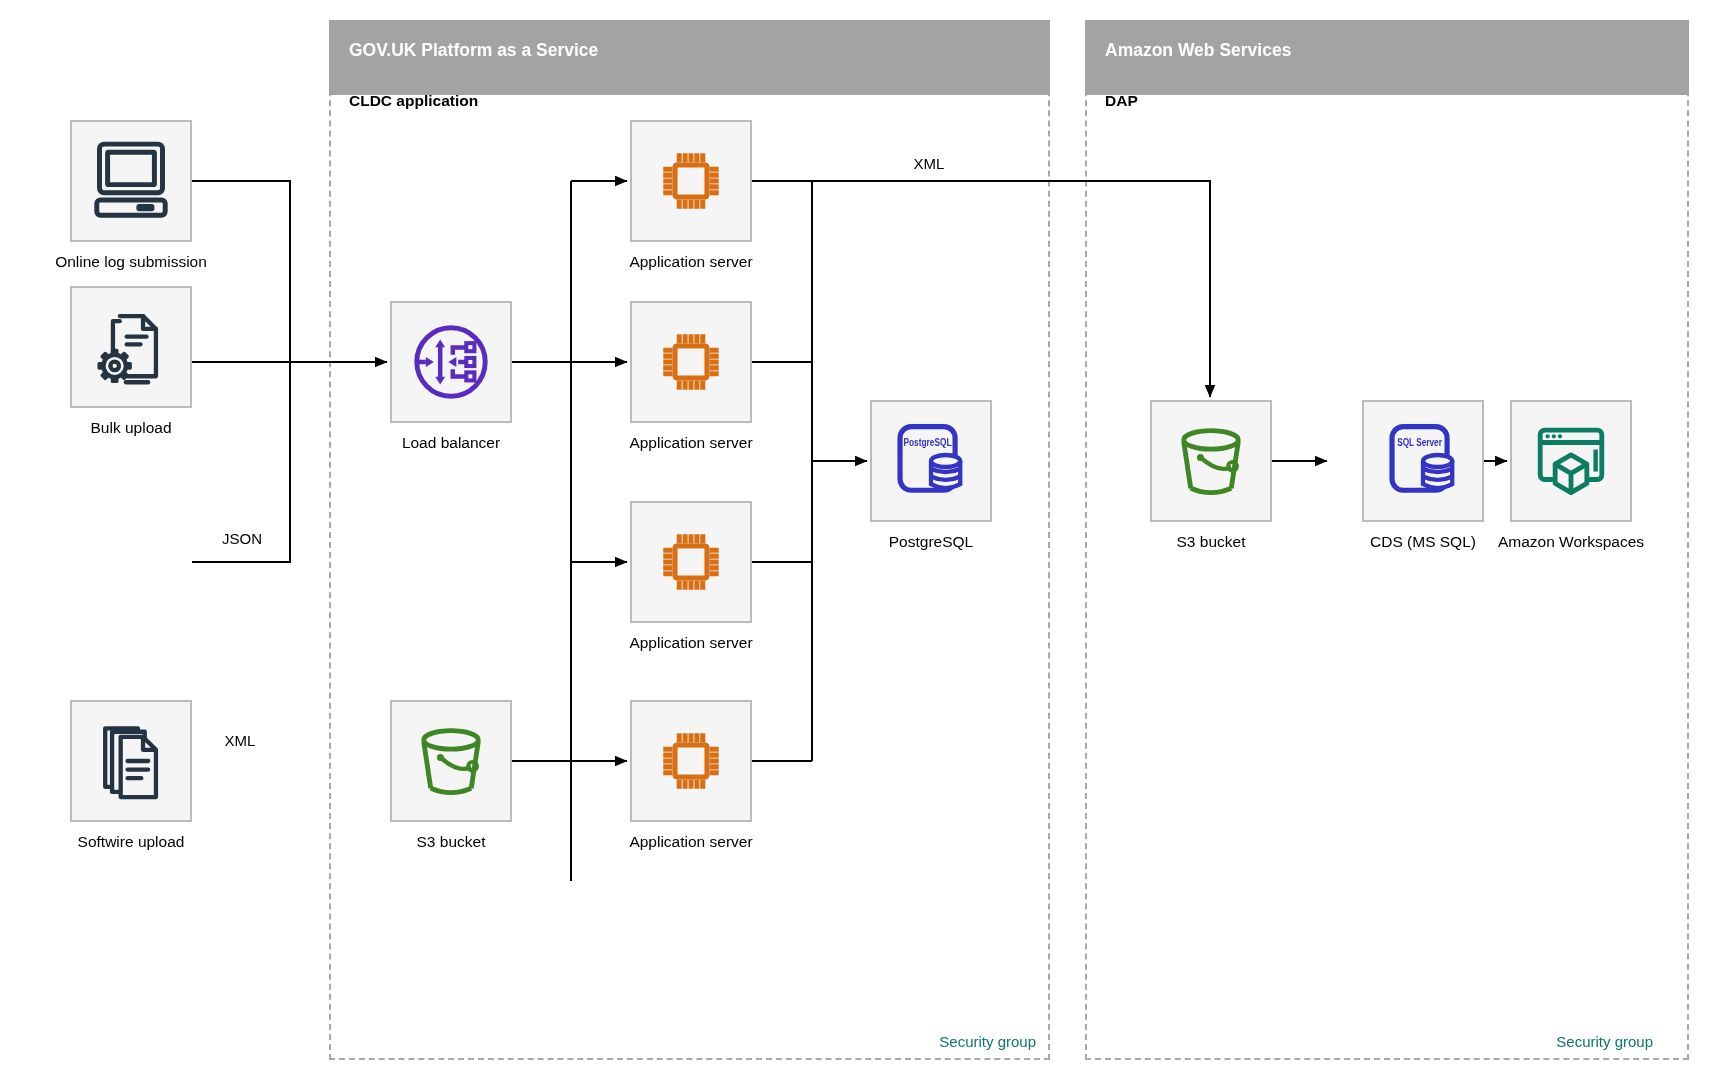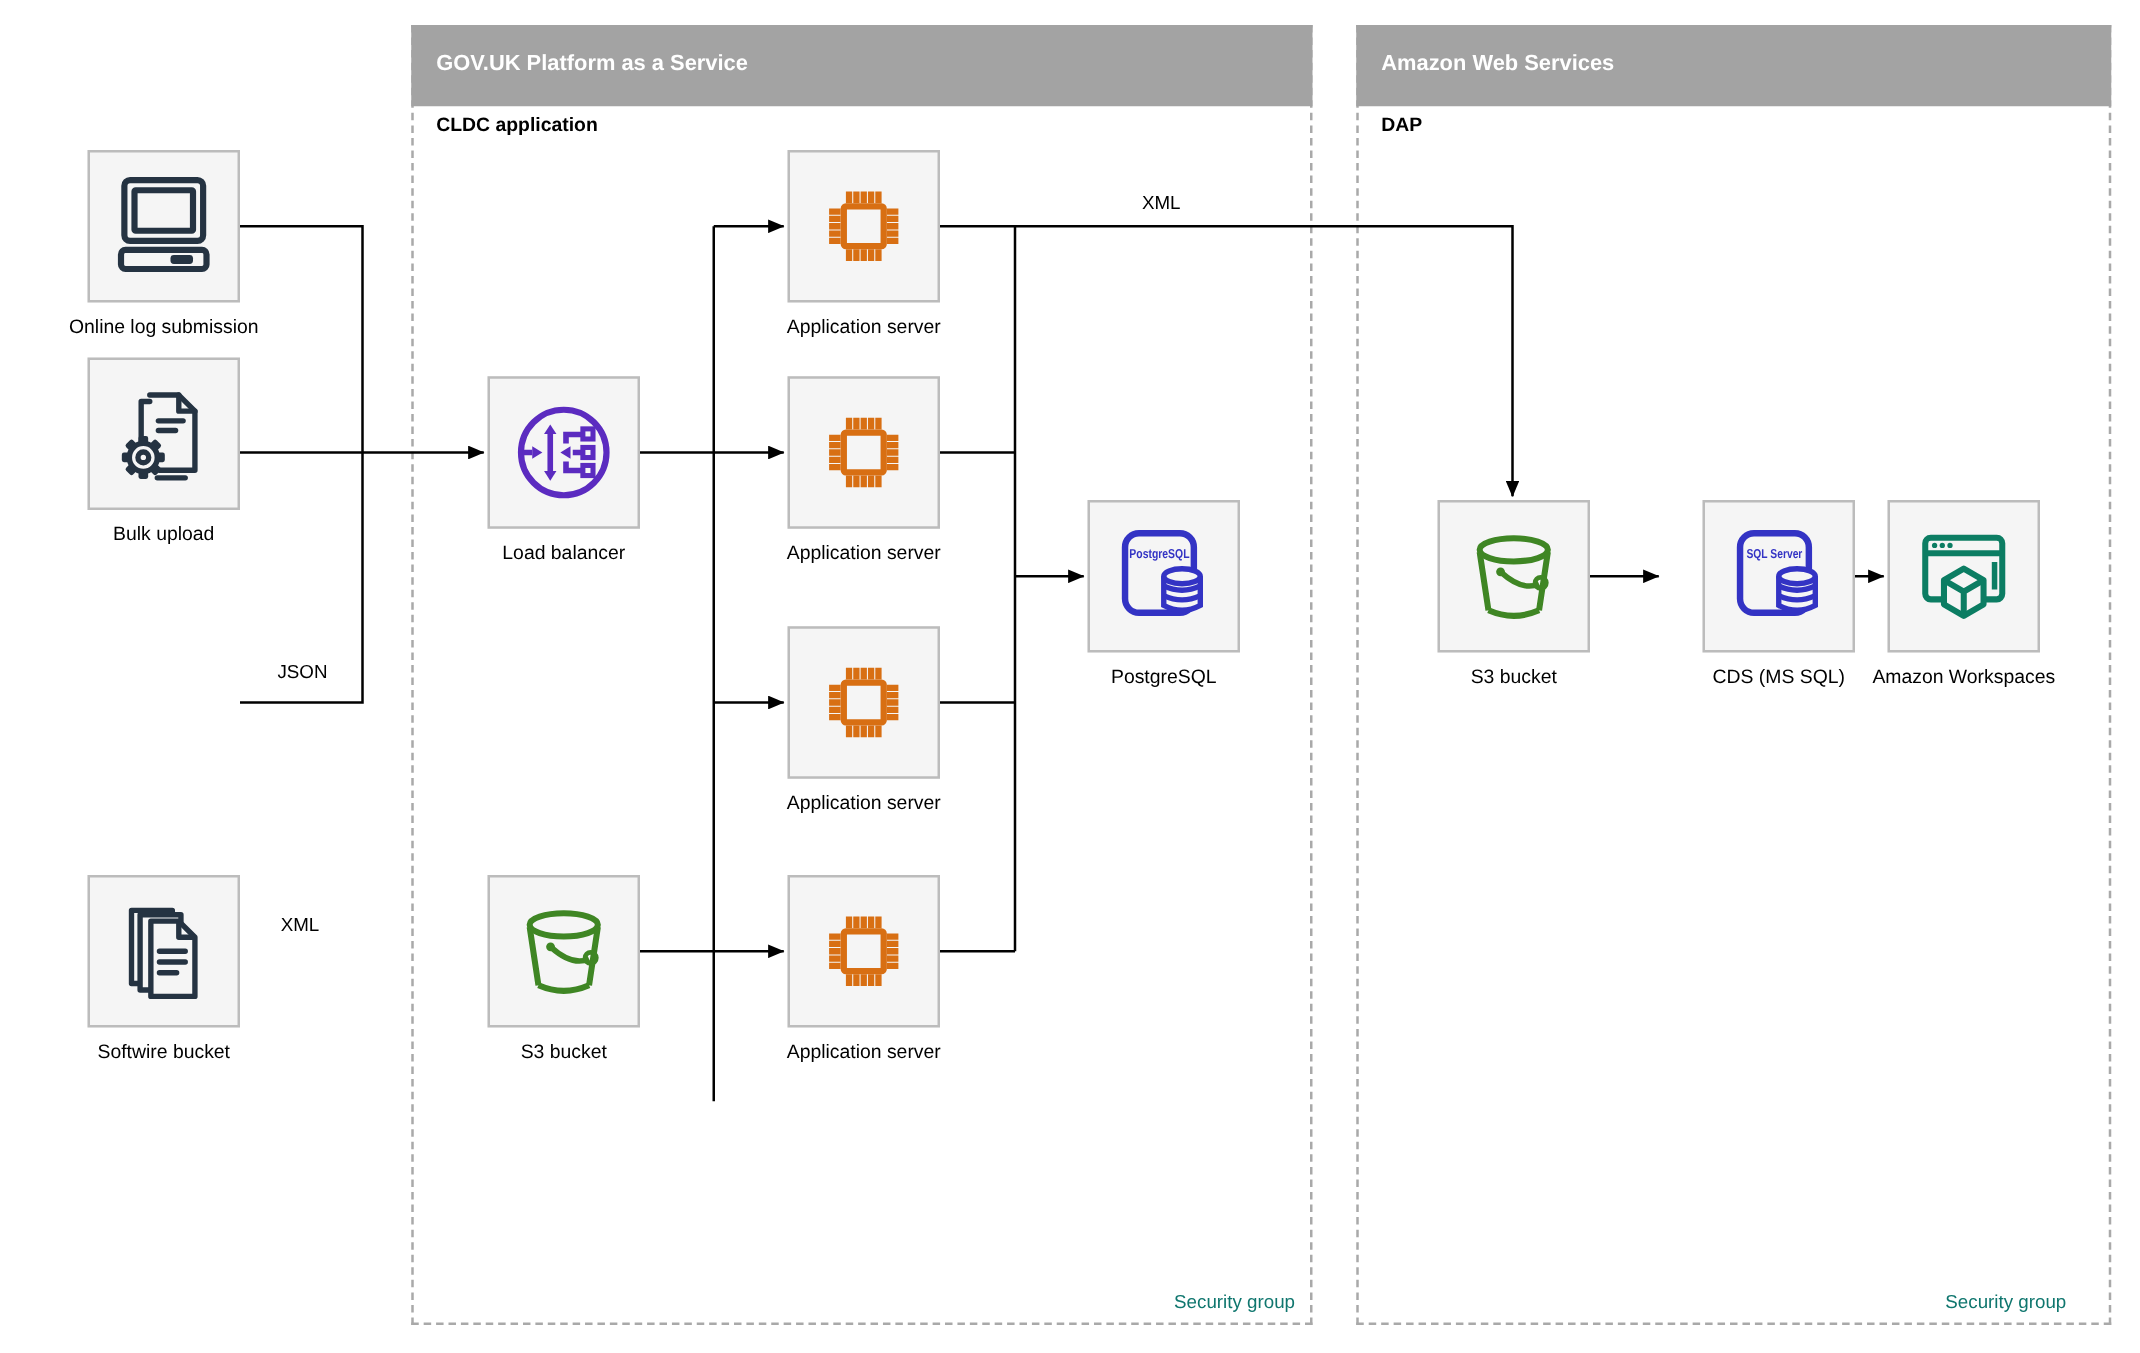--- a/index.html
+++ b/index.html
@@ -6,7 +6,7 @@
   #canvas{position:relative;width:1712px;height:1082px;background:#fff;overflow:hidden;
           font-family:"Liberation Sans","DejaVu Sans",sans-serif;}
   .container{position:absolute;border:2px dashed #a9a9a9;box-sizing:border-box;background:transparent;}
-  .chead{position:absolute;left:-2px;top:-2px;right:-2px;height:65px;background:#a3a3a3;color:#fff;
+  .chead{position:absolute;left:-2px;top:-2px;right:-2px;height:75px;background:#a3a3a3;color:#fff;
          font-weight:bold;font-size:17.5px;line-height:61px;padding-left:20px;box-sizing:border-box;}
   .csub{position:absolute;left:18px;top:70px;font-weight:bold;font-size:15.5px;color:#000;}
   .cfoot{position:absolute;bottom:8px;font-size:15px;color:#0f766e;}

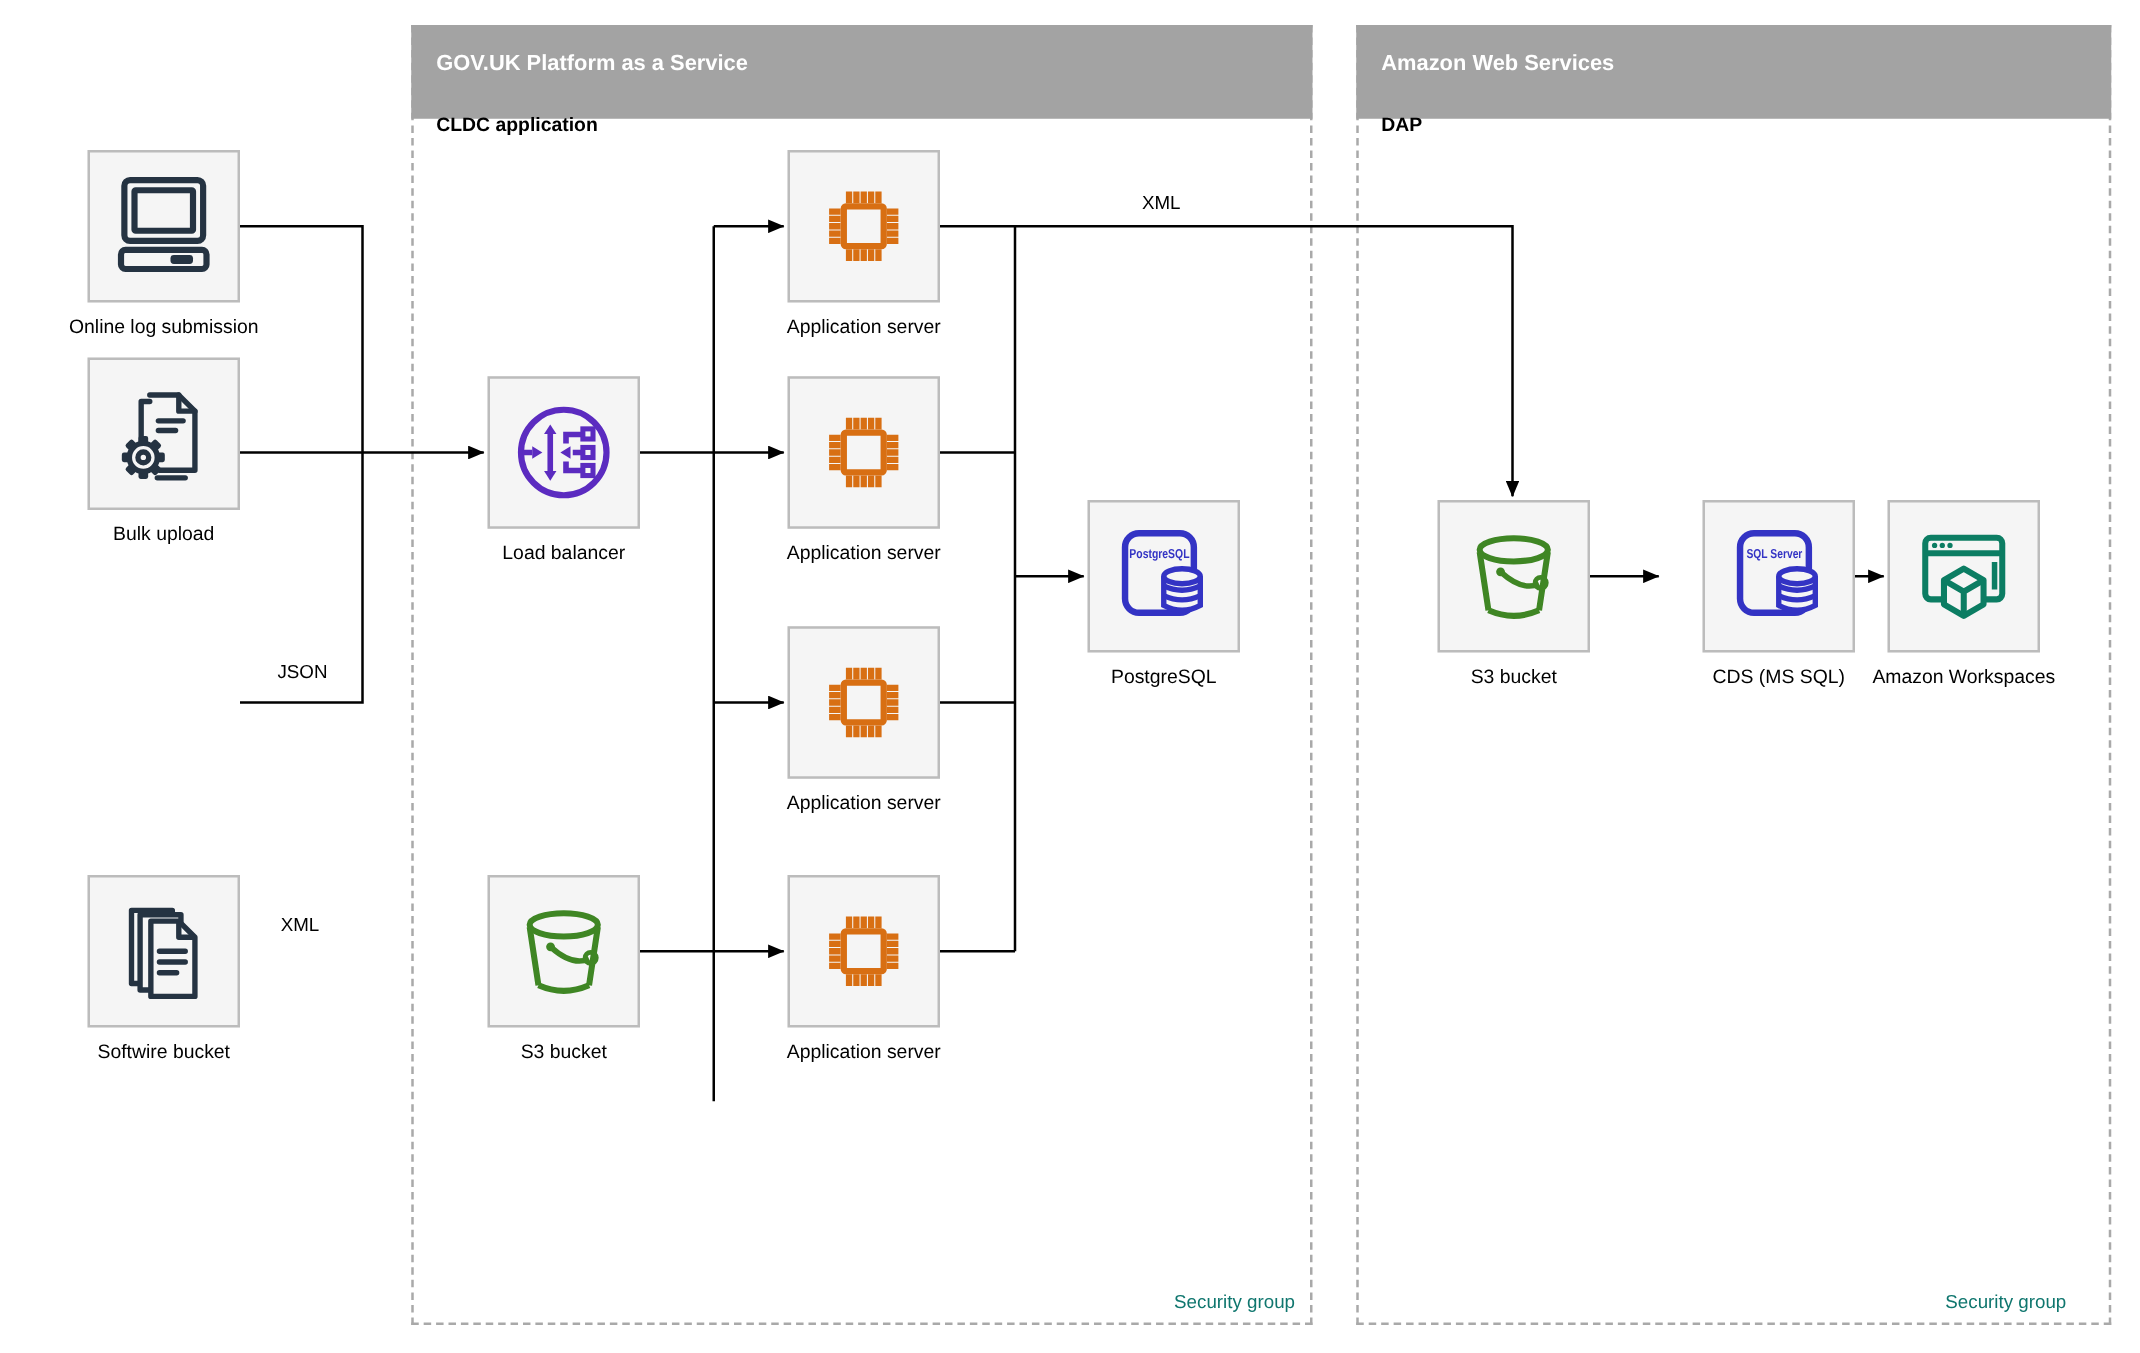--- a/index.html
+++ b/index.html
@@ -132,7 +132,7 @@
         </g>
       </svg>
     </div>
-    <div class="nlabel">Softwire bucket</div>
+    <div class="nlabel">Softwire upload</div>
   </div>
 
   <div class="node" id="n-lb">

